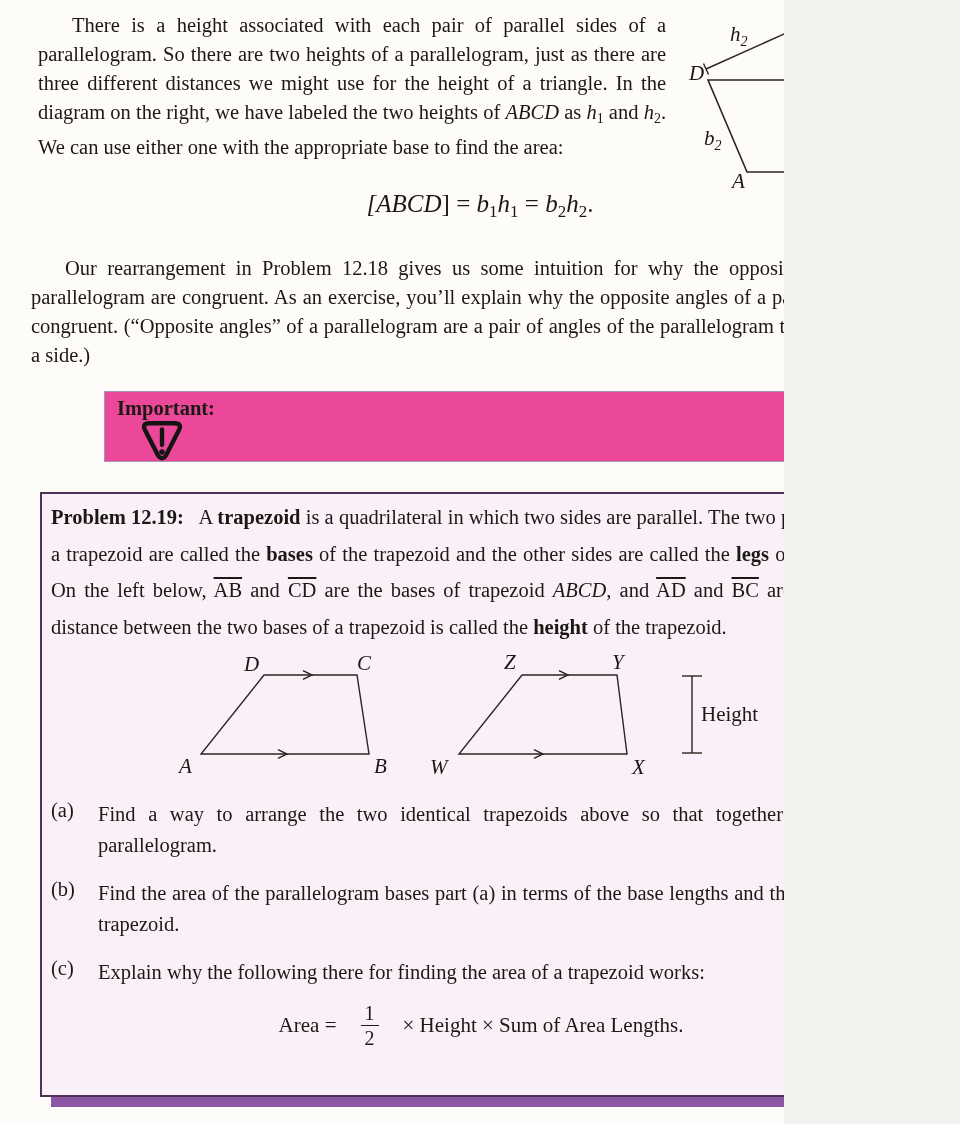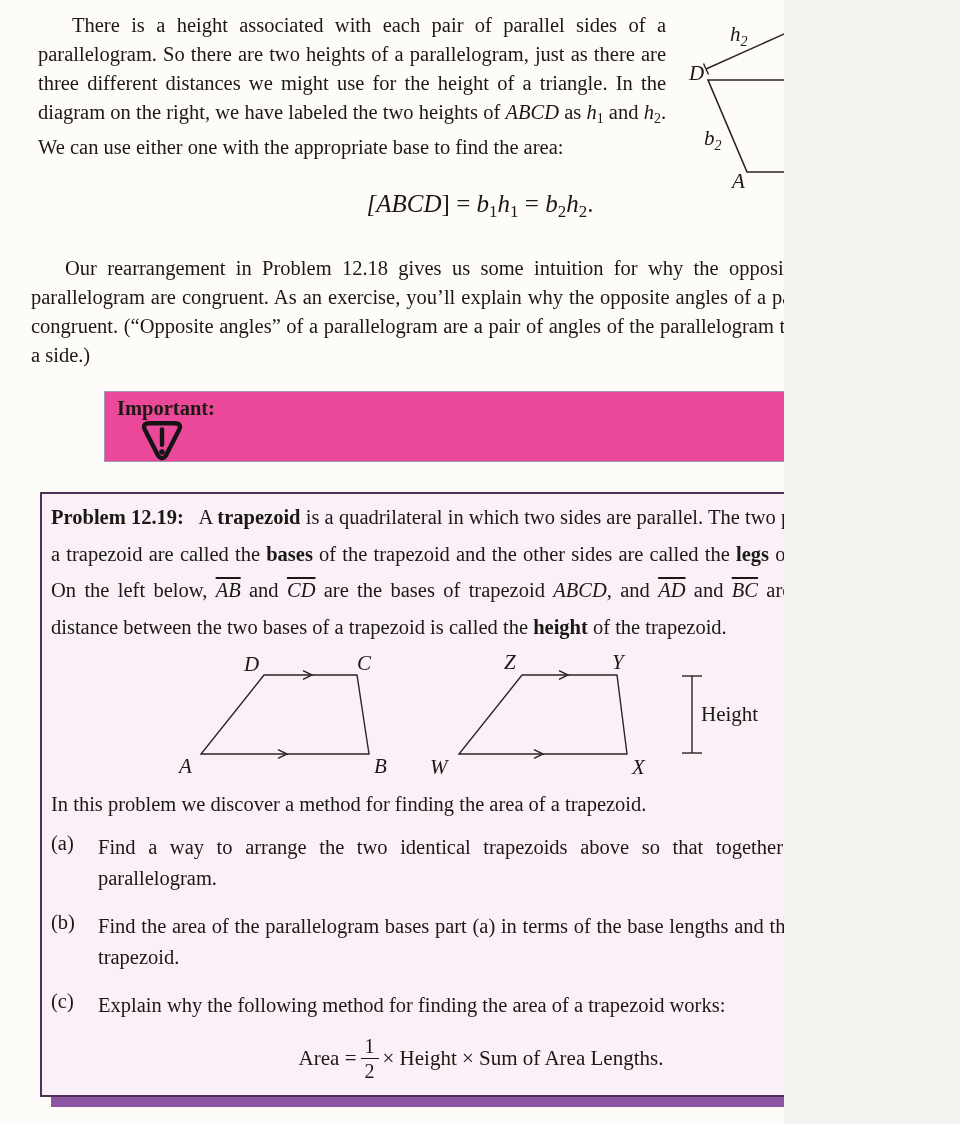--- a/index.html
+++ b/index.html
@@ -30,7 +30,7 @@
   .seg-n{}
   .seg-b{font-weight:bold;}
   .seg-i{font-style:italic;}
-  .seg-oi{font-style:italic;text-decoration:overline;}
+  .seg-oi{text-decoration:overline;}
   .seg-sub{font-size:0.68em;vertical-align:-0.3em;}
   
   .imp-box{

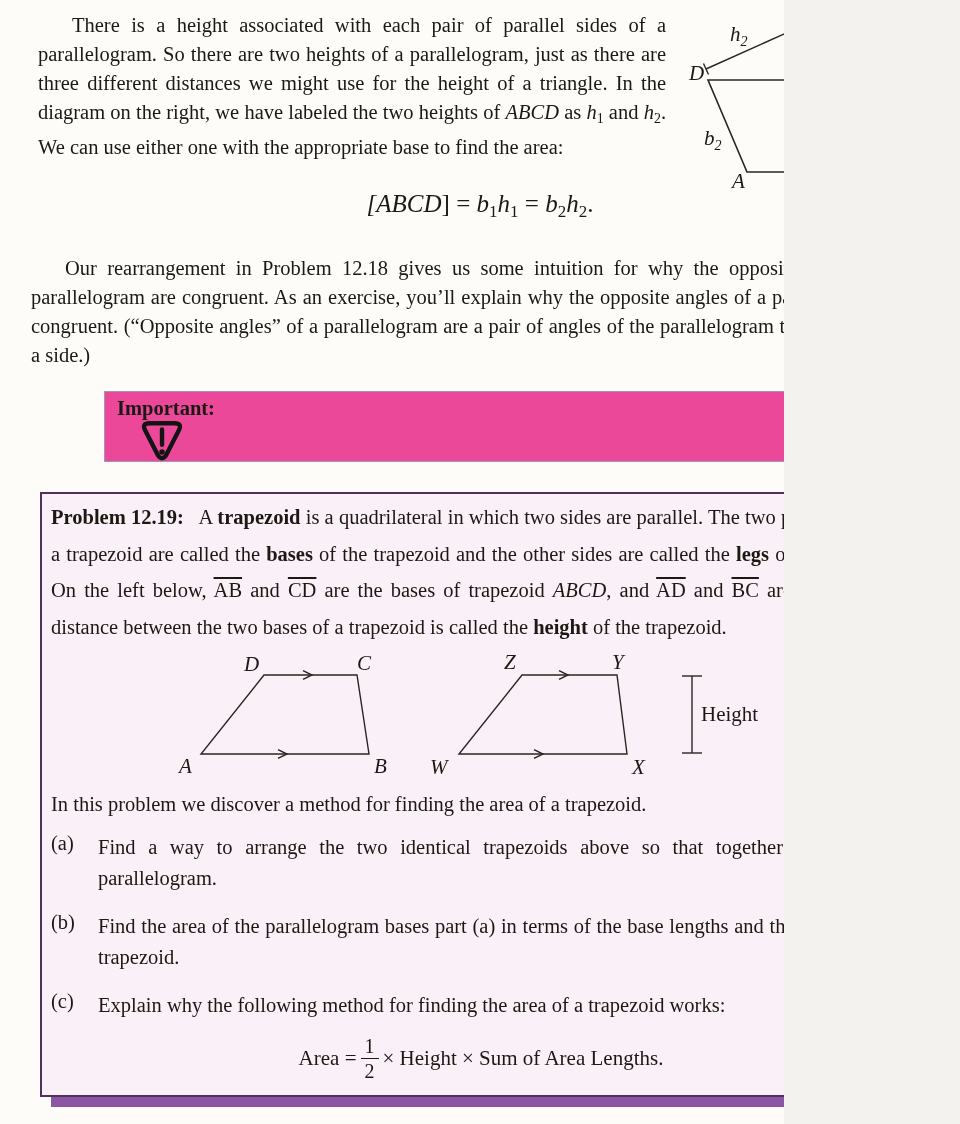--- a/index.html
+++ b/index.html
@@ -166,7 +166,6 @@
       </svg>
     </div>
 
-    <p class="prob-intro">In this problem we discover a method for finding the area of a trapezoid.</p>
 
     <div class="prob-part">
       <span class="part-label">(a)</span>

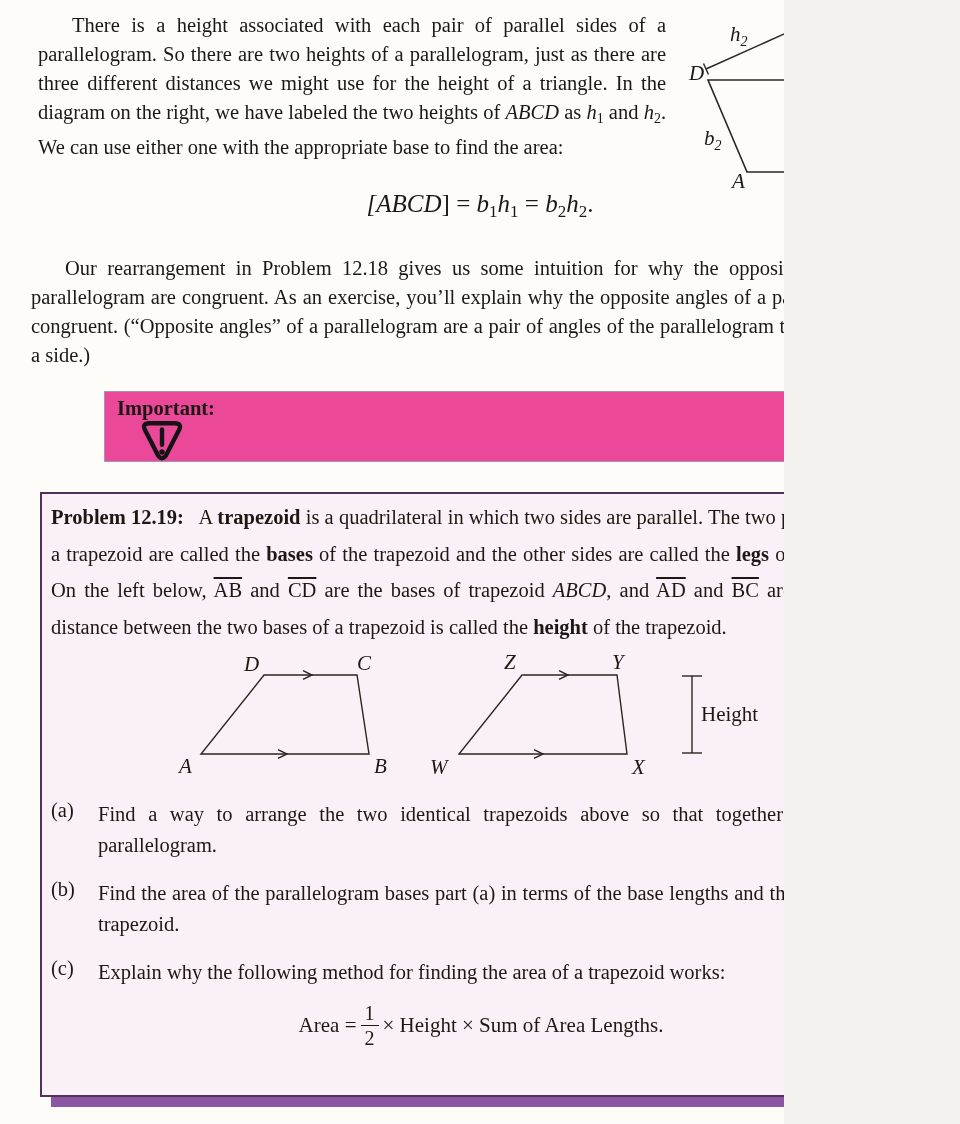--- a/index.html
+++ b/index.html
@@ -177,7 +177,7 @@
     </div>
     <div class="prob-part">
       <span class="part-label">(c)</span>
-      <p class="part-text">Explain why the following method for finding the area of a trapezoid works:</p>
+      <p class="part-text">Explain why the following there for finding the area of a trapezoid works:</p>
     </div>
 
     <div class="area-formula">

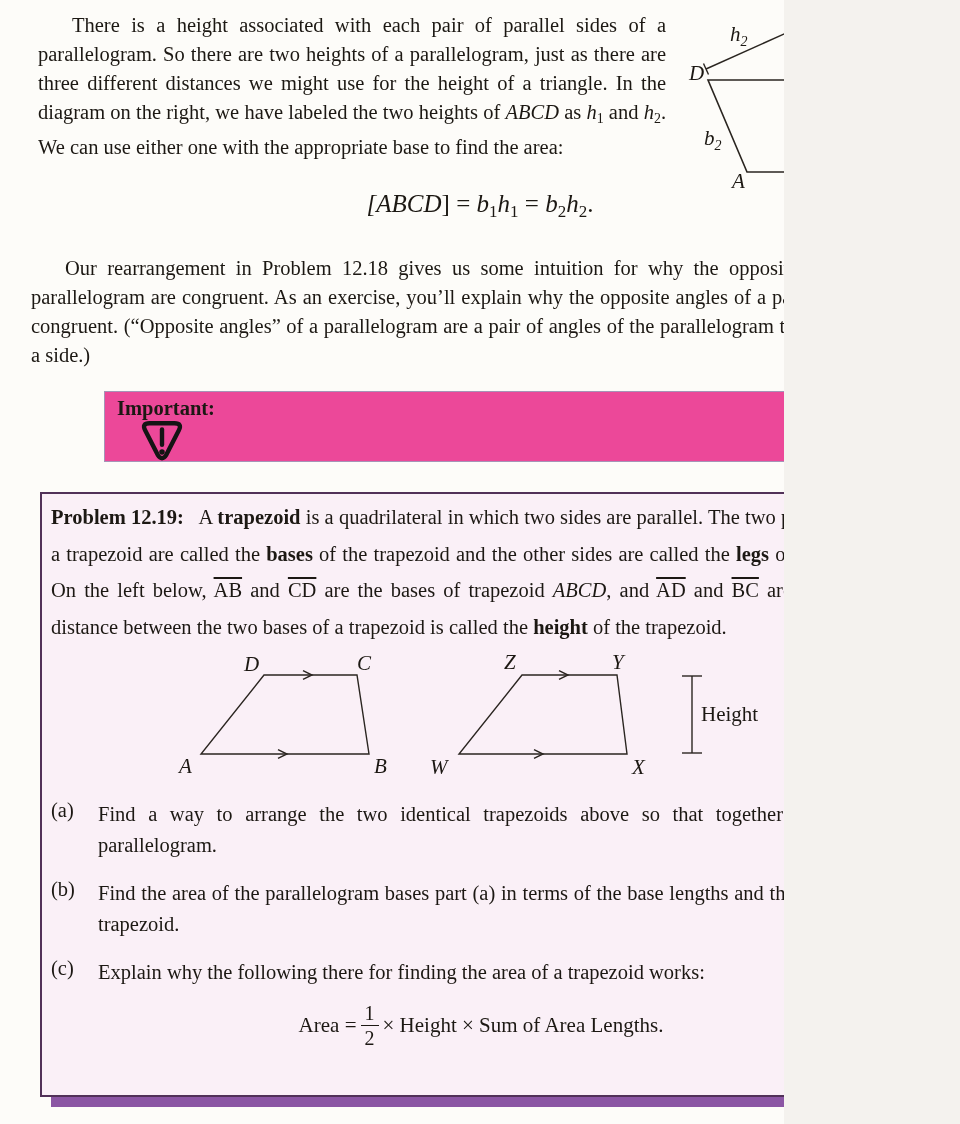--- a/index.html
+++ b/index.html
@@ -71,7 +71,7 @@
   
   .area-formula{
     margin-top:11px;display:flex;justify-content:center;align-items:center;
-    font-size:21px;gap:4px;
+    font-size:21px;gap:24px;
   }
   .frac{display:inline-block;text-align:center;font-size:20px;line-height:1.02;}
   .frac-num{display:block;border-bottom:1.7px solid #1c1813;padding:0 4px 2px;}

